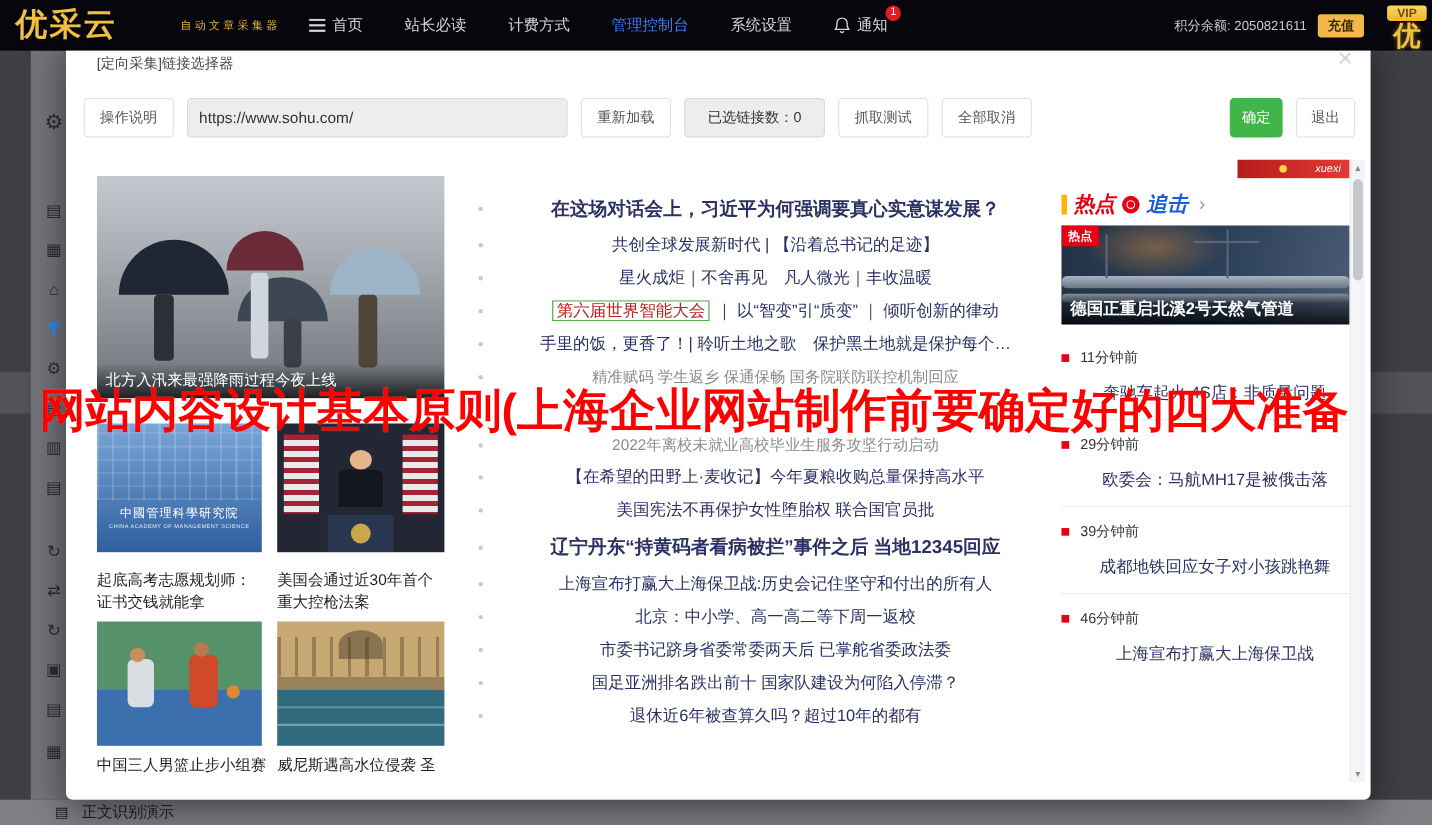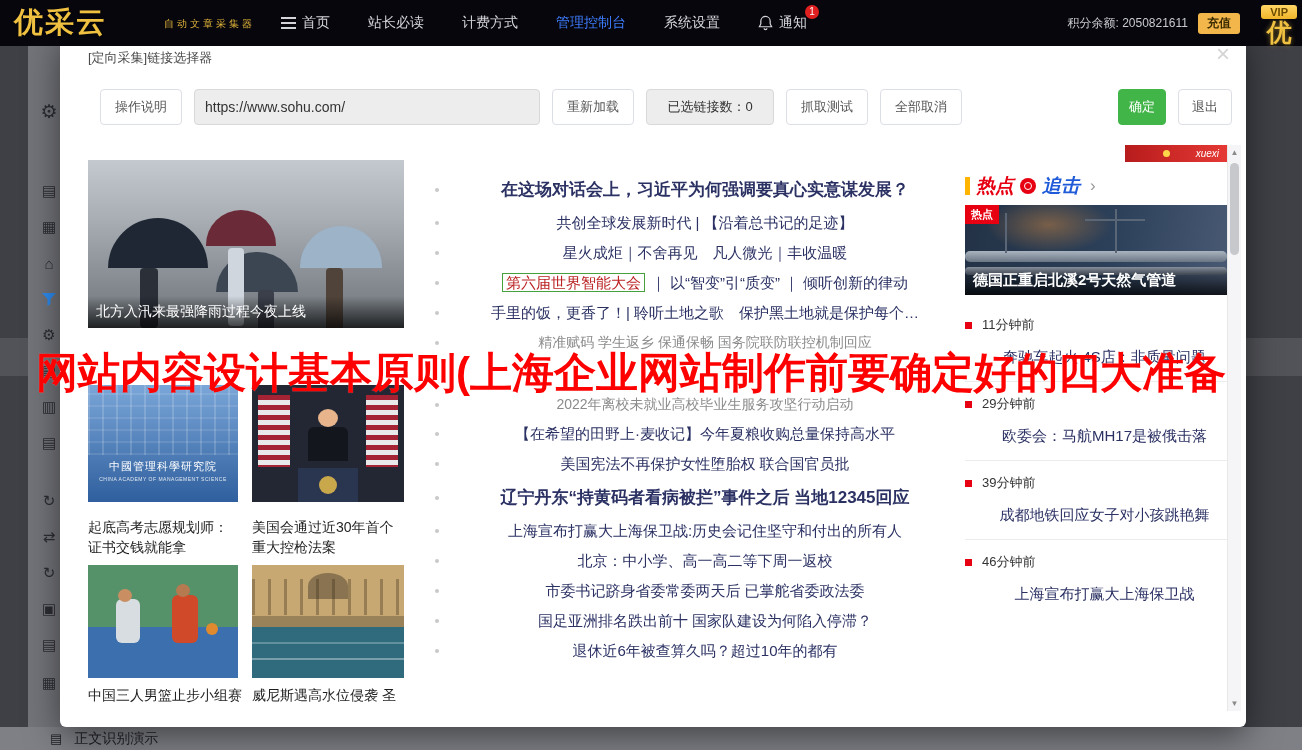--- a/index.html
+++ b/index.html
@@ -35,7 +35,7 @@
   .modal { position:absolute; left:60px; top:34px; width:1186px; height:693px; background:#fff; border-radius:6px; box-shadow:0 8px 34px rgba(0,0,0,.5); z-index:10; }
   .modal-title { position:absolute; top:15px; left:28px; font-size:13px; color:#4a4a4a; }
   .modal-close { position:absolute; top:8px; right:16px; font-size:24px; color:#d4d4d4; line-height:1; cursor:pointer; }
-  .toolbar { position:absolute; top:61px; left:40px; right:14px; height:24px; display:flex; align-items:center; }
+  .toolbar { position:absolute; top:61px; left:16px; right:14px; height:24px; display:flex; align-items:center; }
   .tb-btn { height:36px; padding:0 14px; border:1px solid #dcdfe6; border-radius:4px; background:#fff; color:#555; font-size:13px; display:flex; align-items:center; justify-content:center; margin-right:12px; cursor:pointer; white-space:nowrap; }
   .tb-input { height:36px; width:346px; background:#ededed; border:1px solid #d9d9d9; border-radius:4px; font-size:14px; color:#333; padding:0 10px; margin-right:12px; font-family:"Liberation Sans",sans-serif; }
   .tb-count { height:36px; width:128px; background:#ededed; border:1px solid #d9d9d9; border-radius:4px; color:#333; font-size:13px; display:flex; align-items:center; justify-content:center; margin-right:12px; }

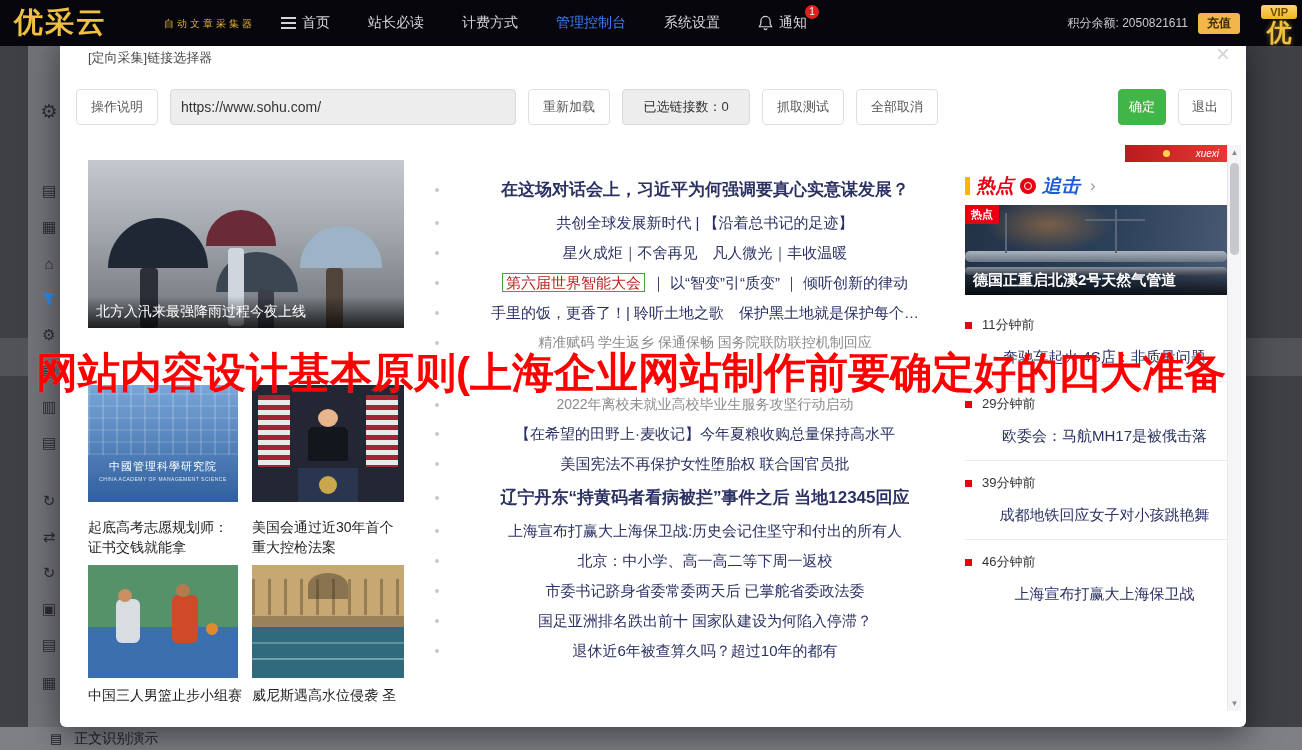--- a/index.html
+++ b/index.html
@@ -48,7 +48,7 @@
   .banner-dot { width:7px; height:7px; border-radius:50%; background:#ffd54a; margin-right:26px; }
 
   .col-left { position:absolute; left:0; top:0; width:316px; height:100%; }
-  .main-img { position:absolute; top:15px; left:0; width:316px; height:168px; overflow:hidden; cursor:pointer;
+  .main-img { position:absolute; top:15px; left:0; width:316px; height:202px; overflow:hidden; cursor:pointer;
     background:linear-gradient(180deg,#c3c9ce 0%,#a9aeb4 35%,#83898f 75%,#6f757b 100%);padding-left:28px; }
   .umb { position:absolute; border-radius:100px 100px 0 0; }
   .person { position:absolute; border-radius:4px; }

